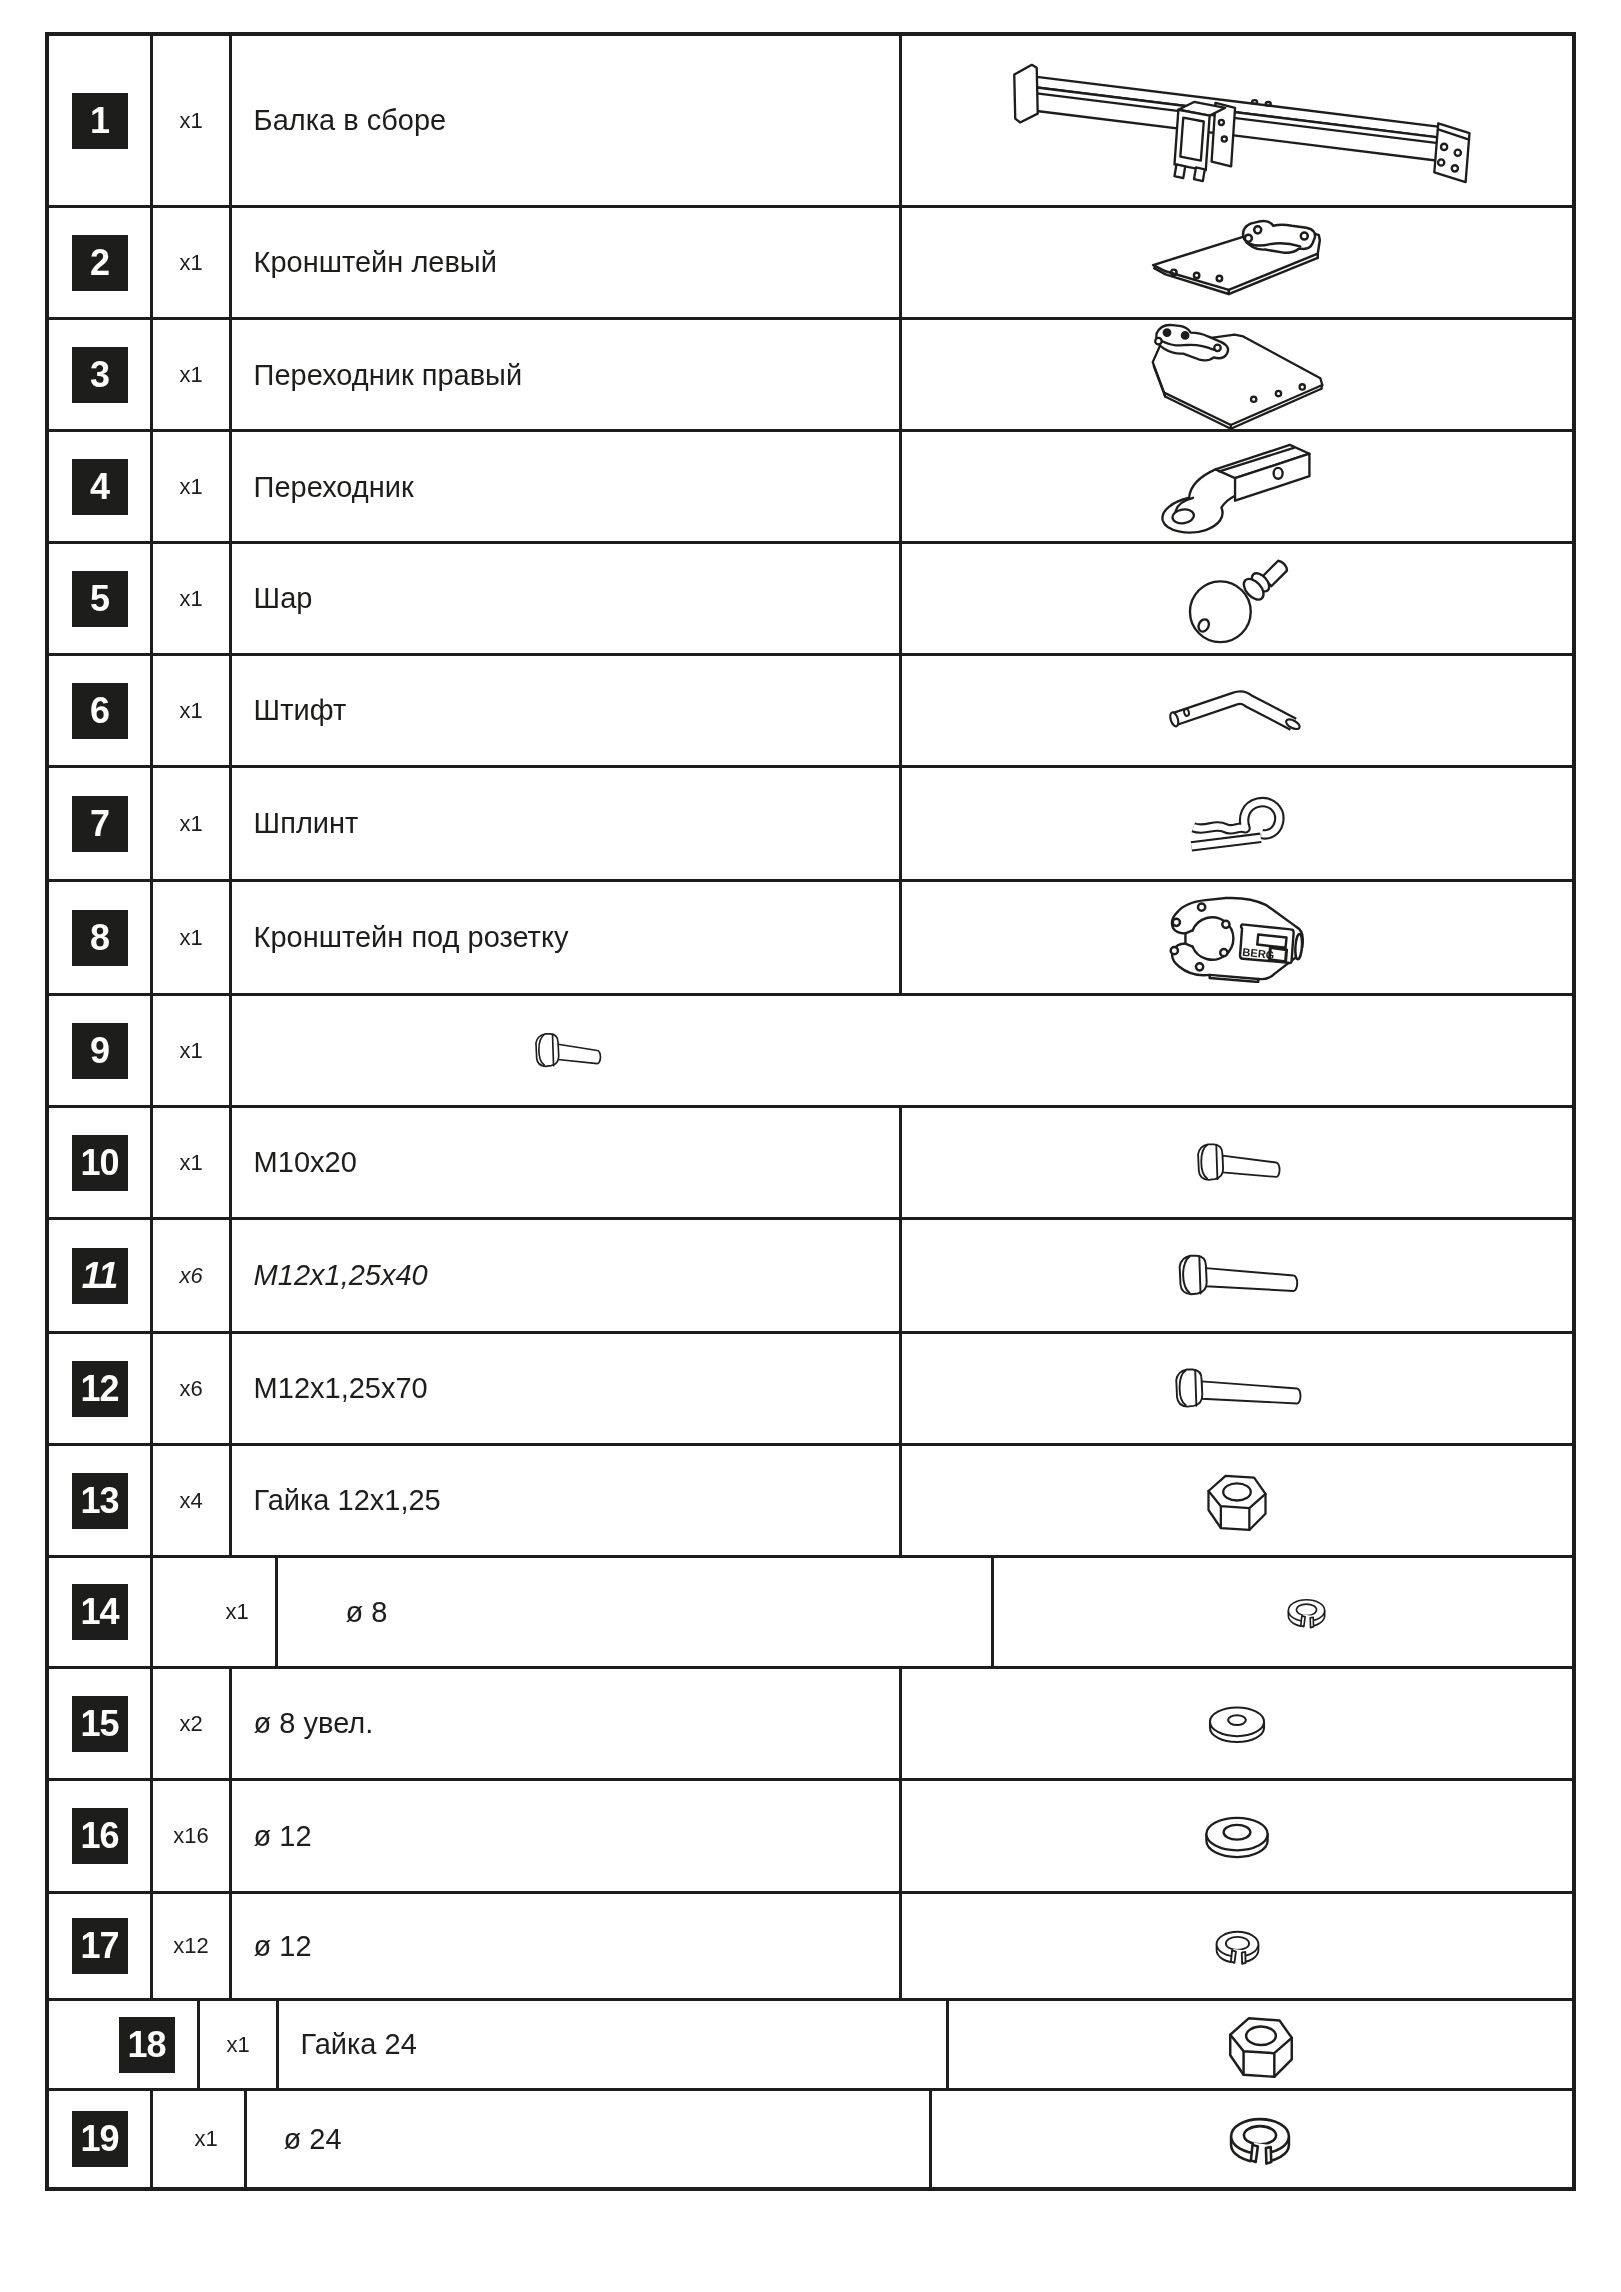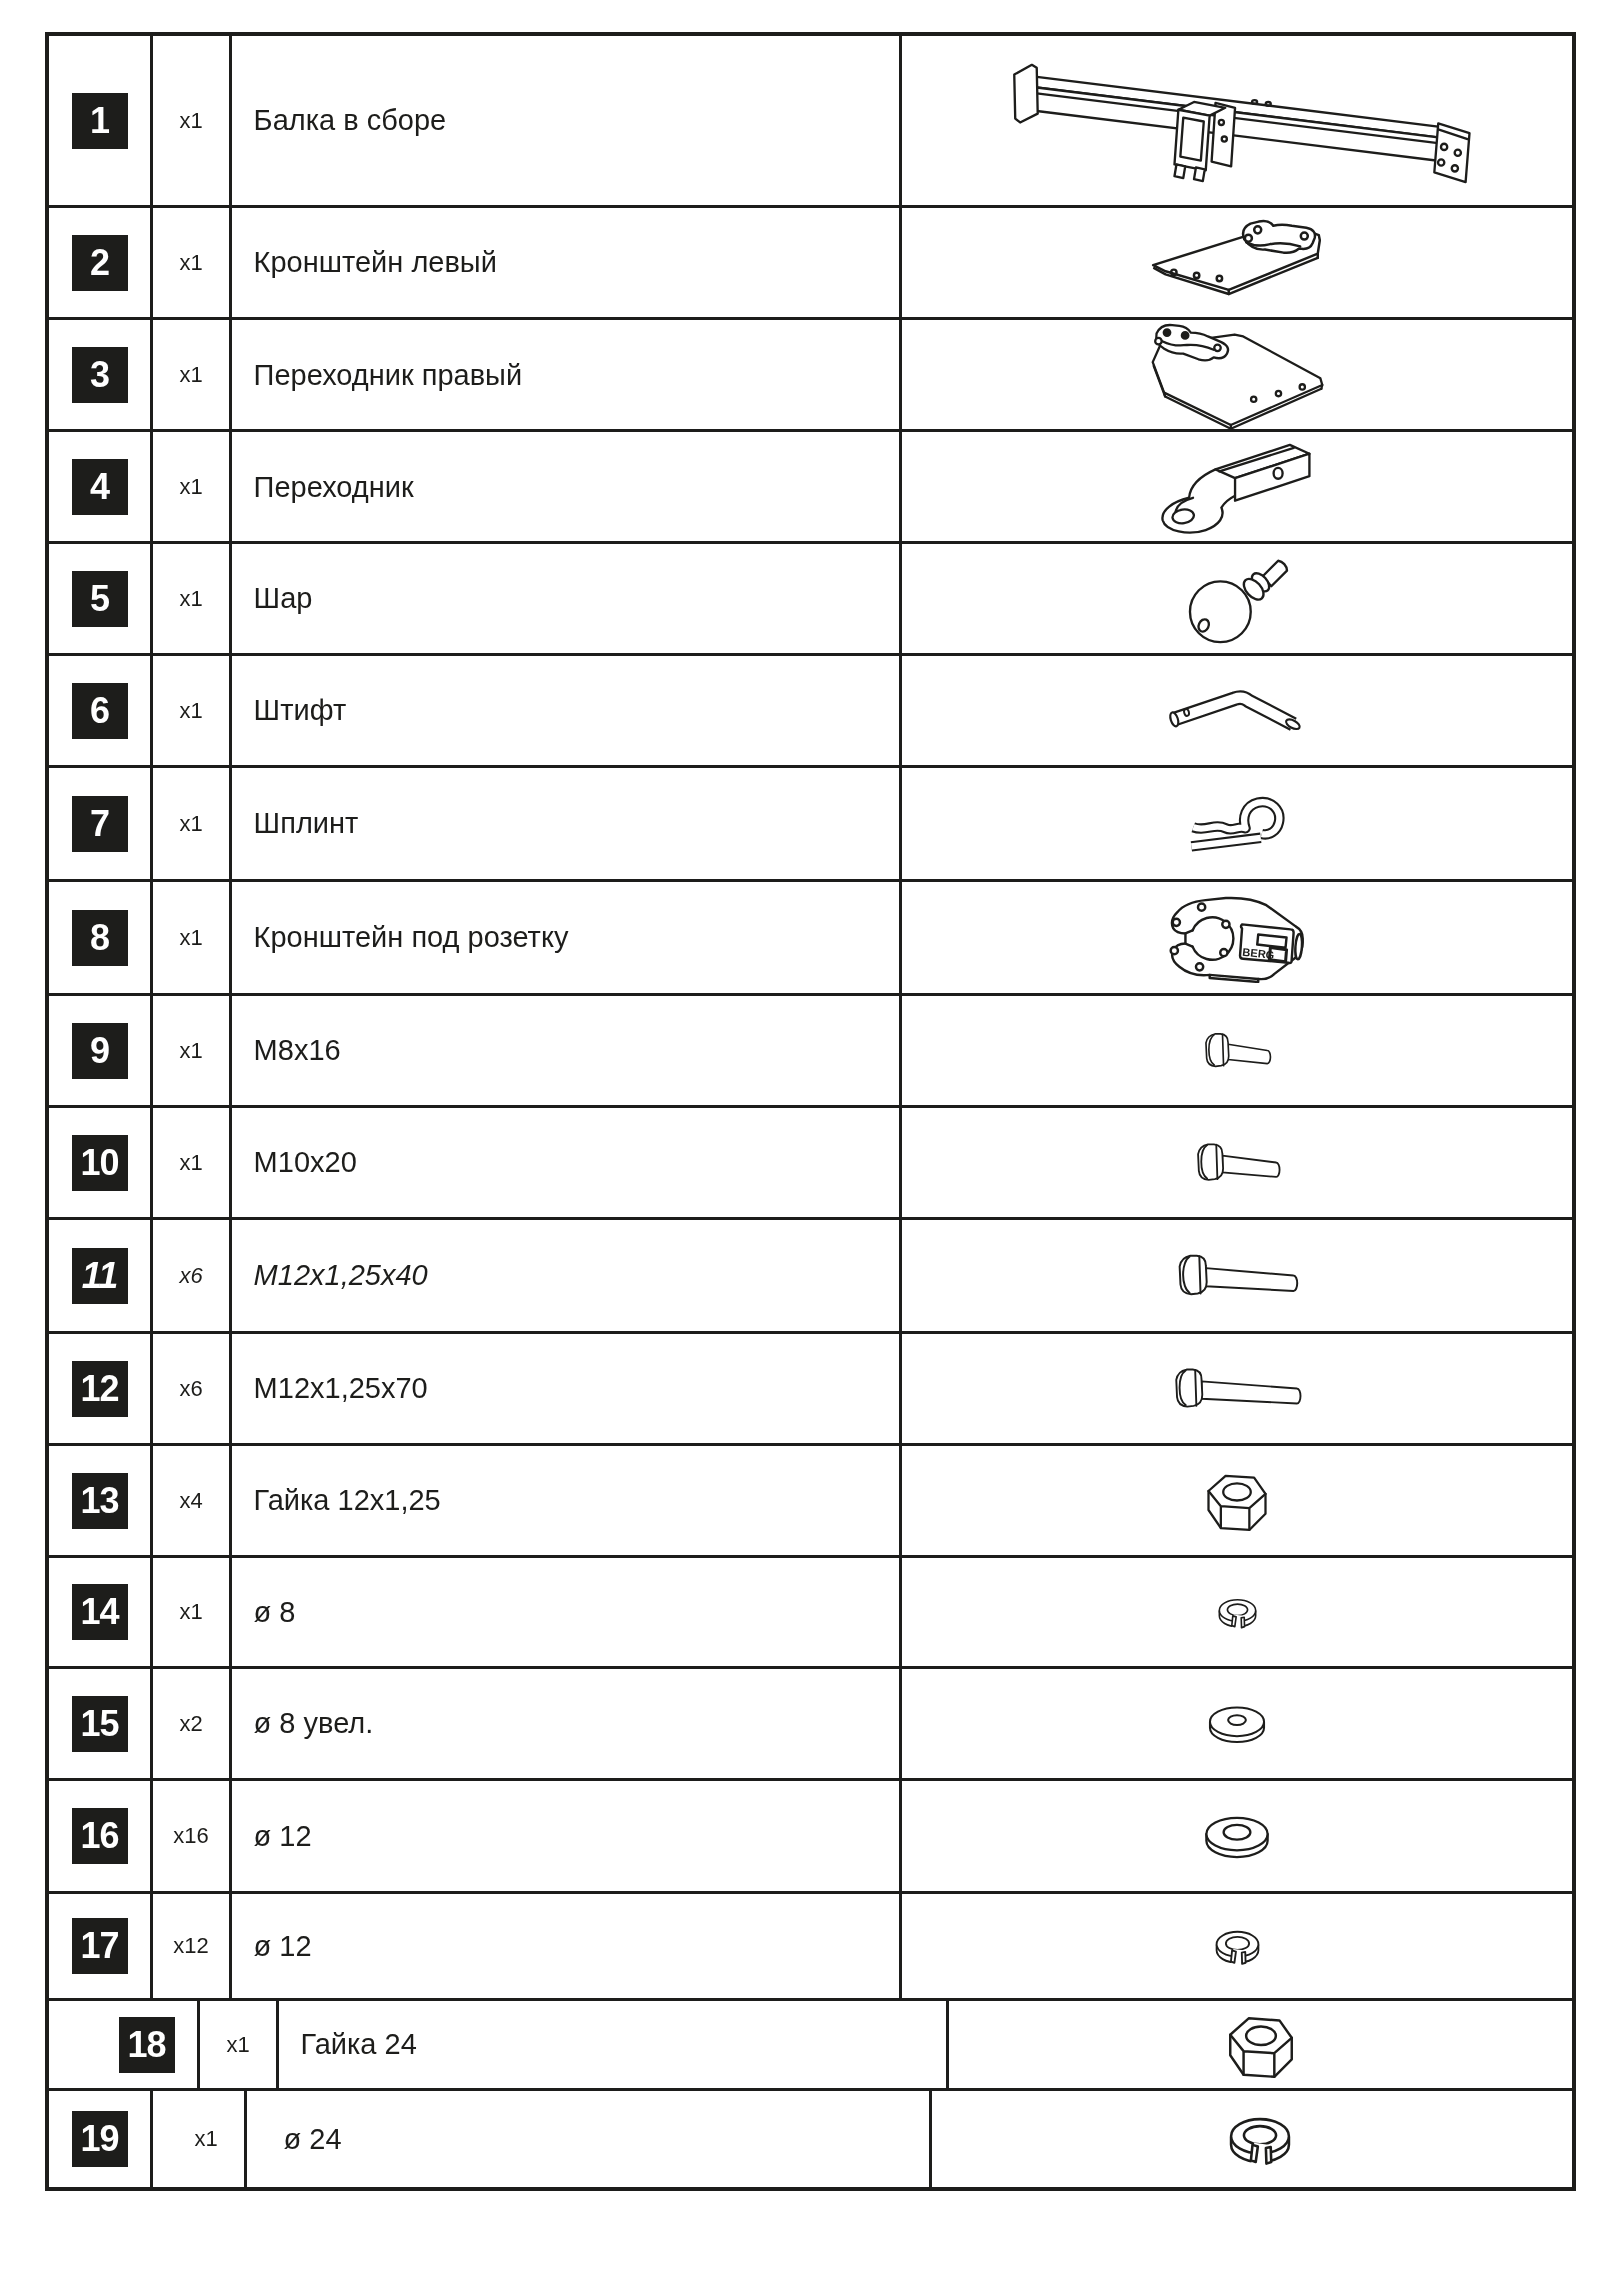--- a/index.html
+++ b/index.html
@@ -295,9 +295,6 @@
     <div class="cell c-qty">
       <span>x1</span>
     </div>
-    <div class="cell c-name">
-      <span>M8x16</span>
-    </div>
     <div class="cell c-img">
       <div class="iconbox">
           <svg width="80" height="43" viewBox="0 0 116 62" fill="none" stroke="#1d1d1b" stroke-width="2.4" stroke-linejoin="round" stroke-linecap="round">

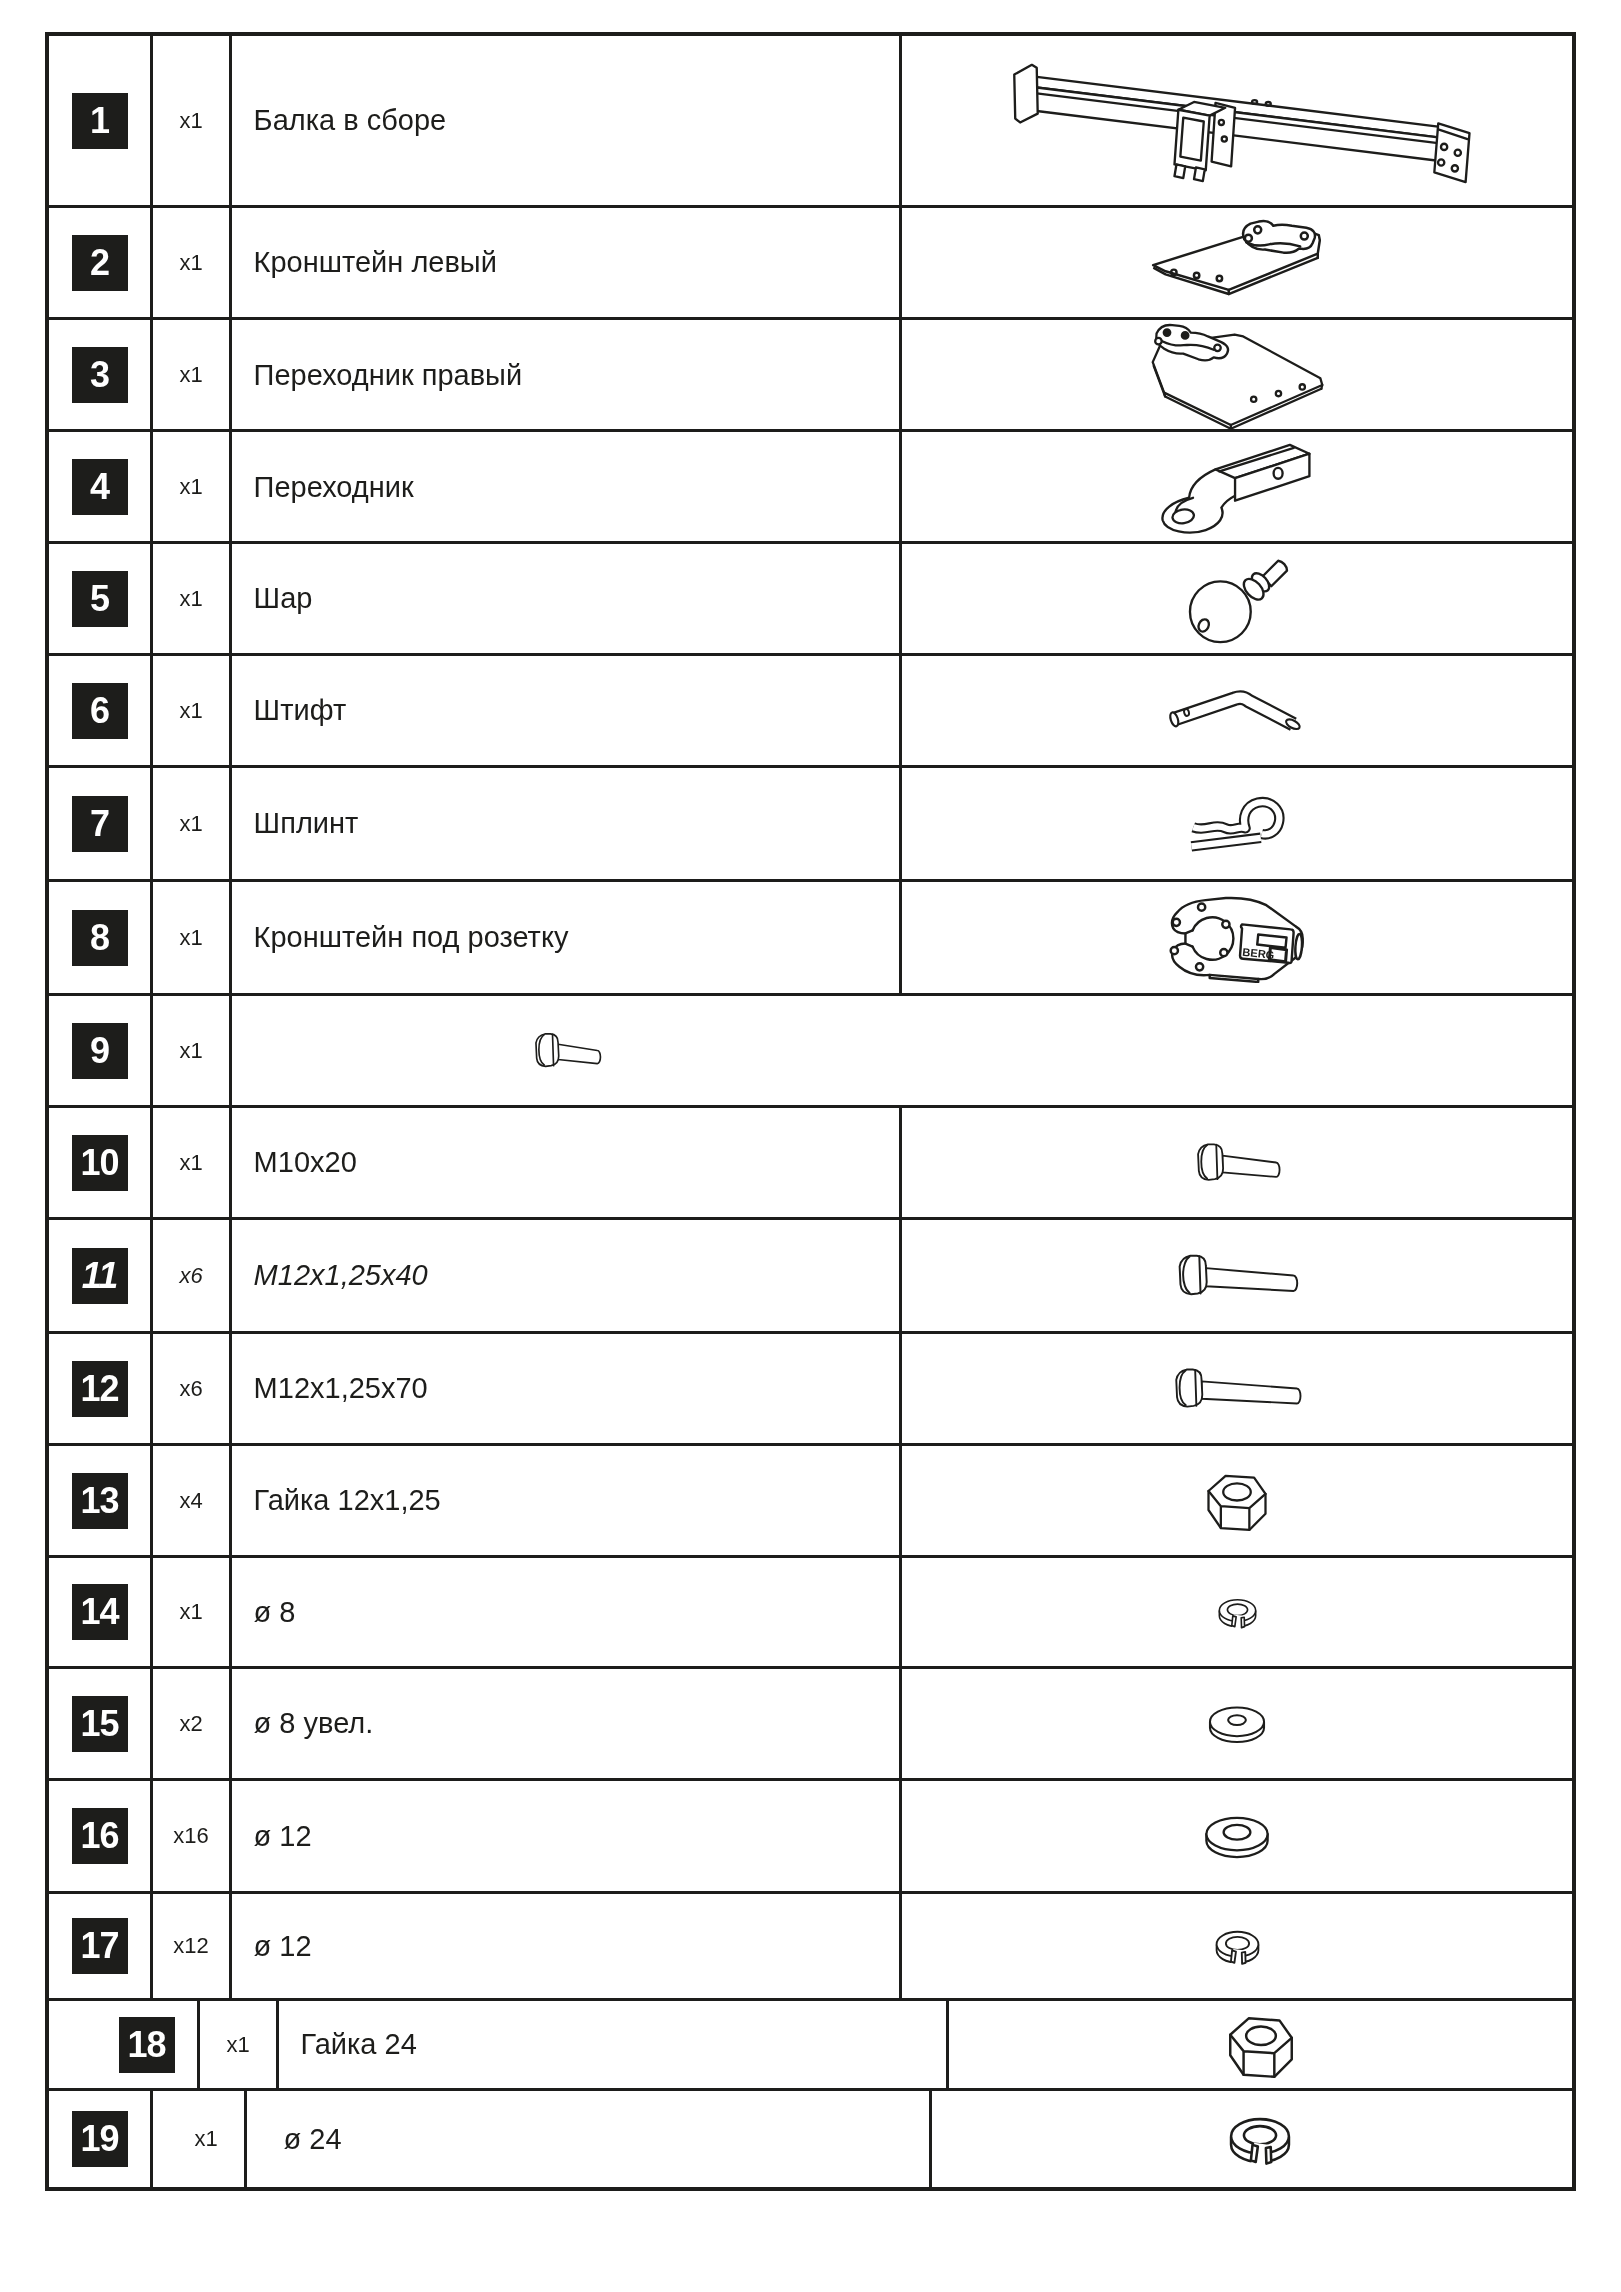--- a/index.html
+++ b/index.html
@@ -402,7 +402,7 @@
     </div>
   </div>
 
-  <div class="row" style="height: 111px;">
+  <div class="row" style="height: 111px; gap: 46px;">
     <div class="cell c-num">
       <div class="badge">
         <span>14</span>

